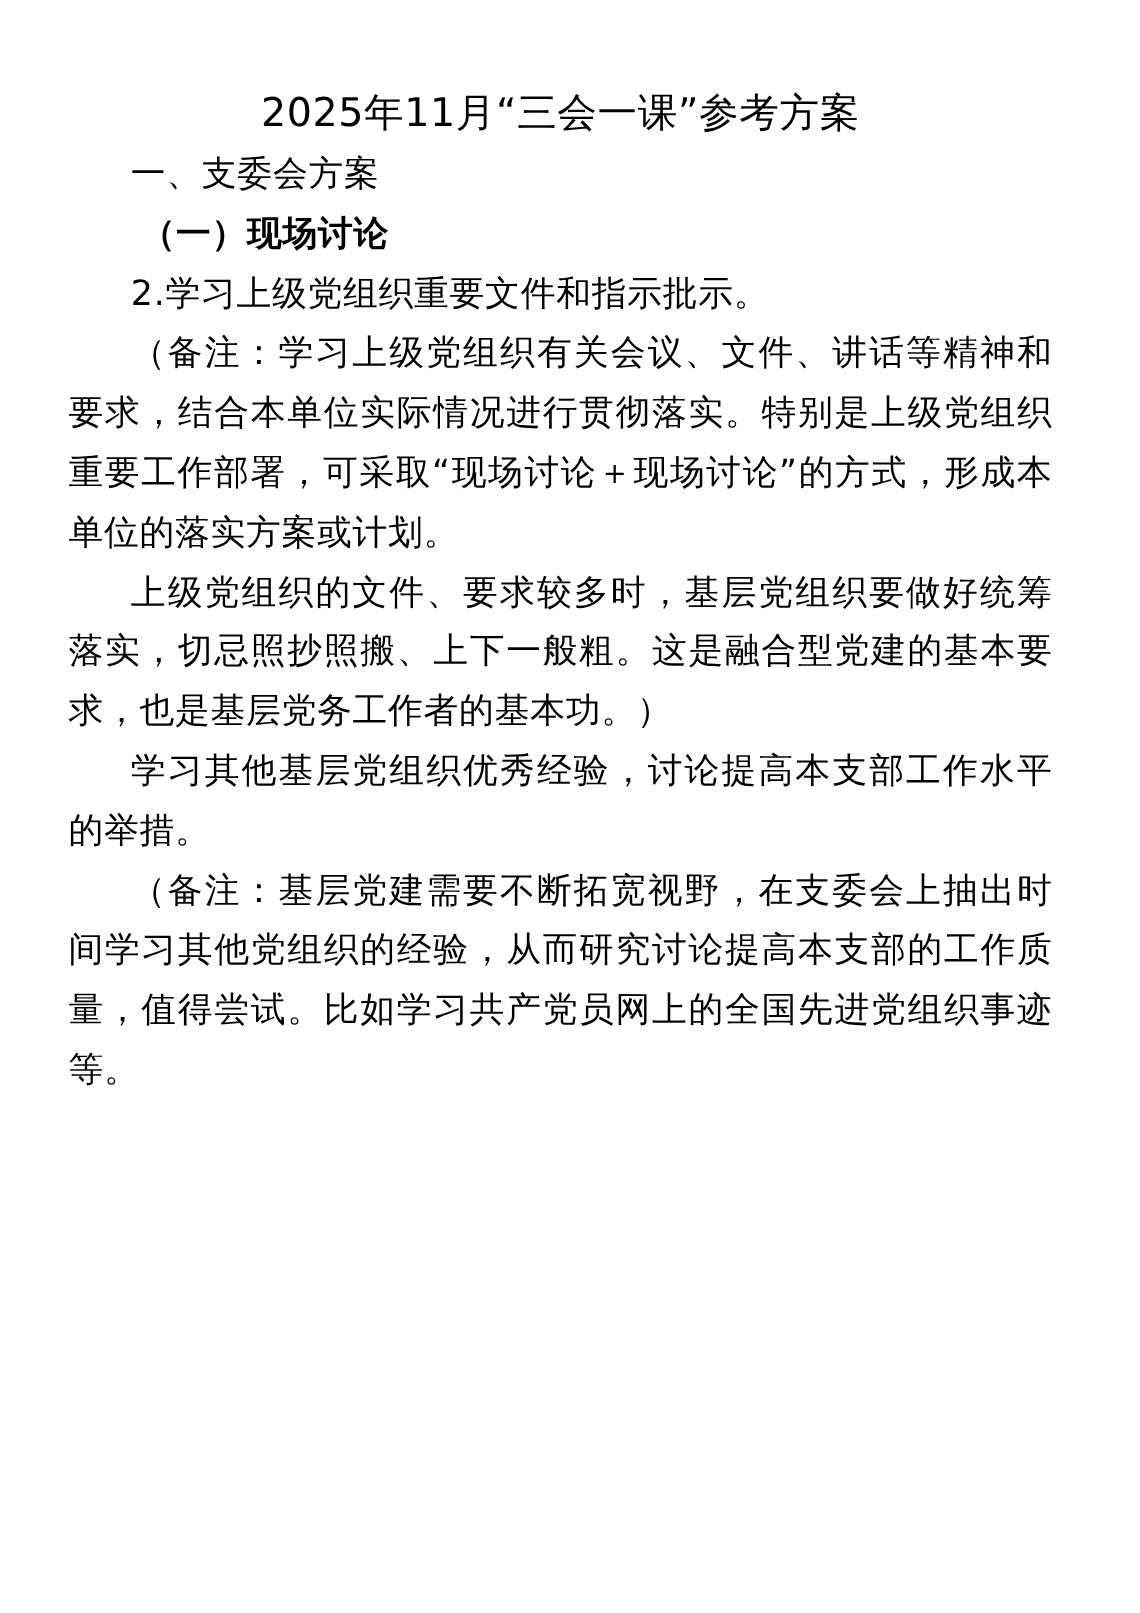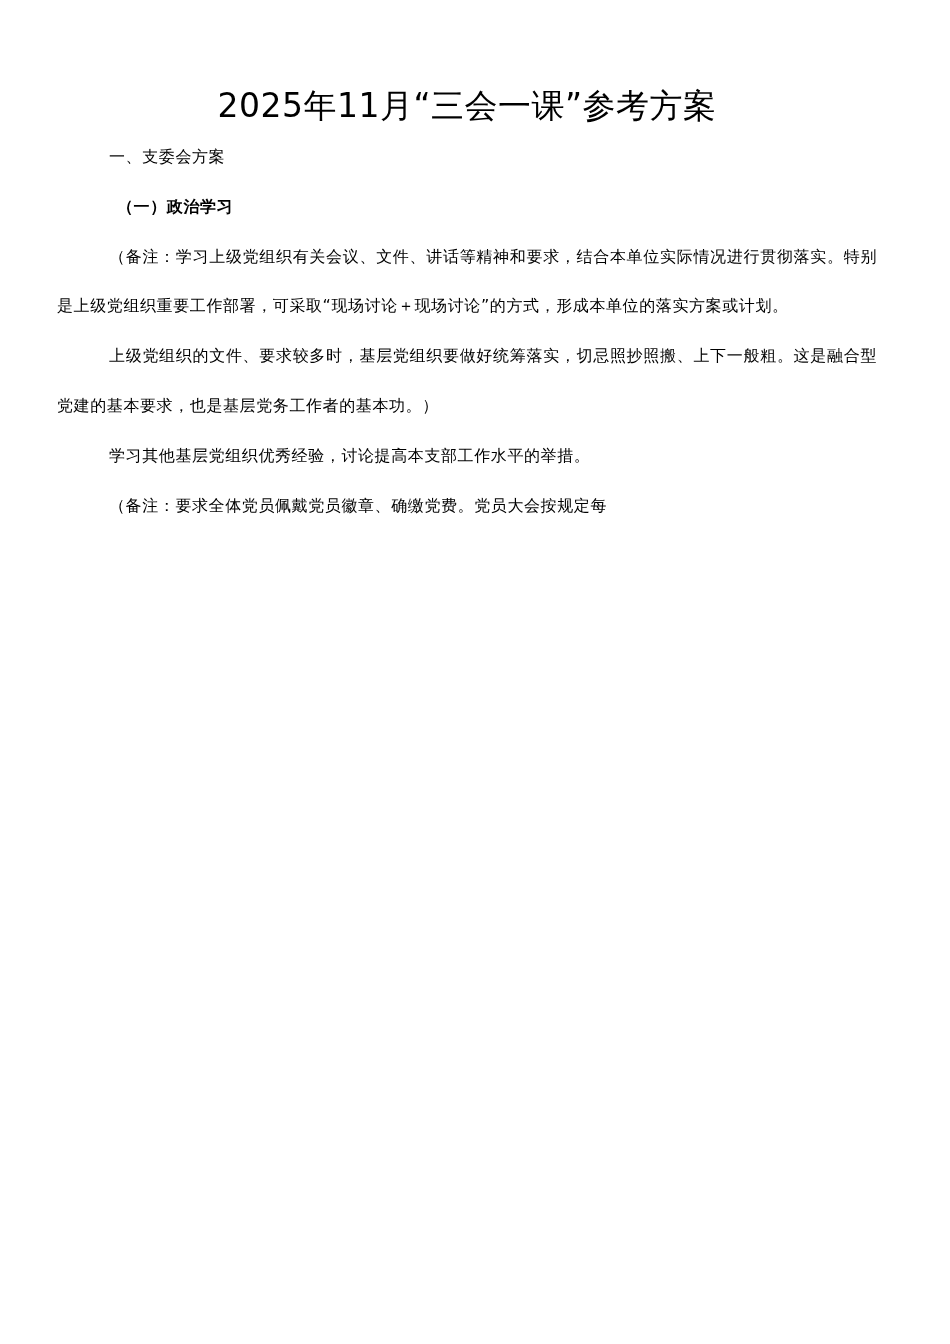--- a/index.html
+++ b/index.html
@@ -25,7 +25,7 @@
       font-size: 33px;
       line-height: 52px;
       text-align: center;
-      margin: 16px 0 0 0;
+      margin: 4px 0 0 0;
       letter-spacing: 0.5px;
       font-weight: normal;
       width: 820px;

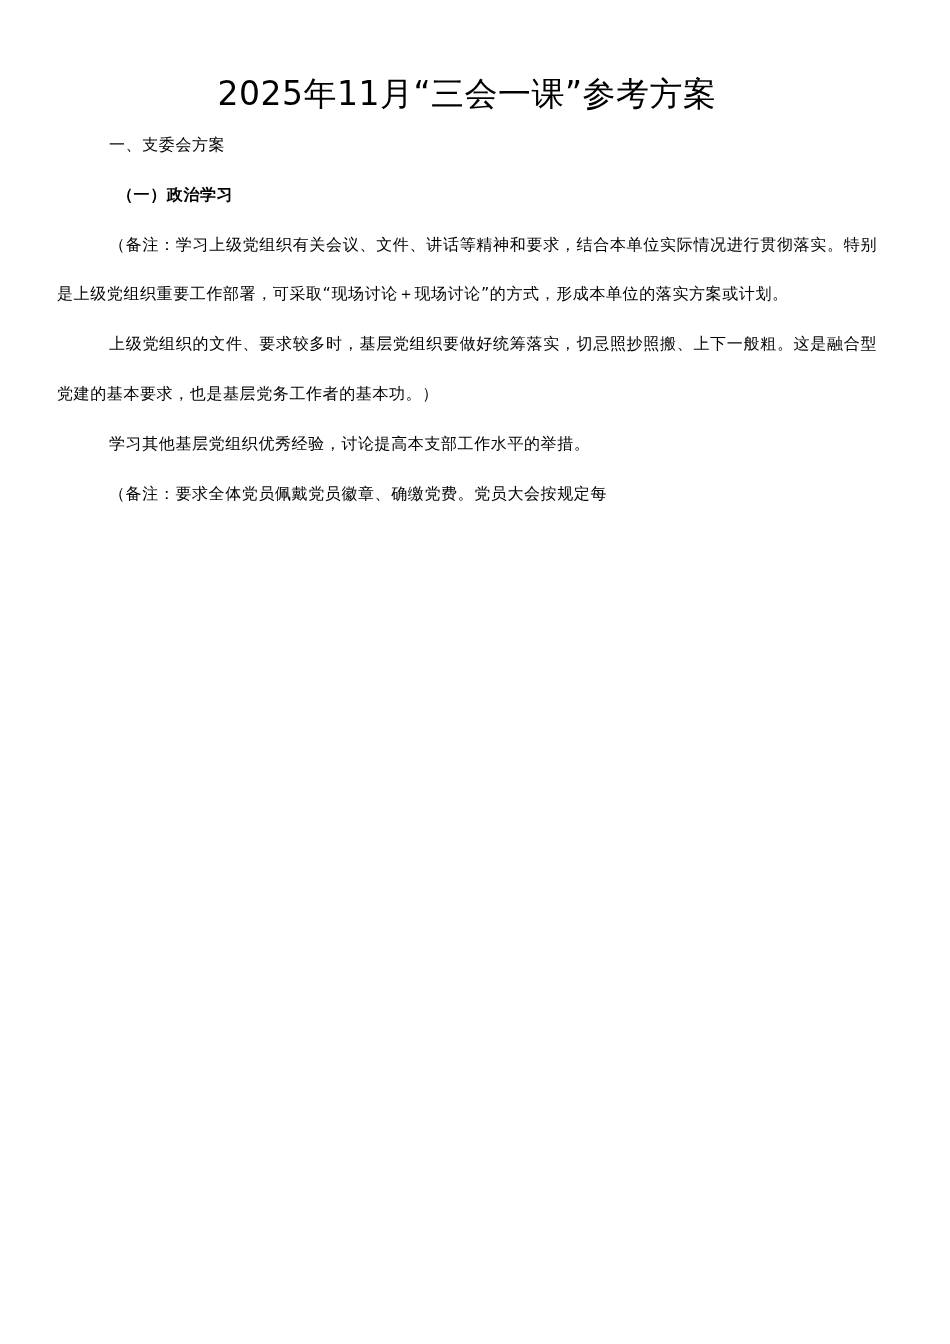--- a/index.html
+++ b/index.html
@@ -31,7 +31,7 @@
       width: 820px;
     }
     .para {
-      font-size: 16px;
+      font-size: 29px;
       line-height: 49.8px;
       margin: 0;
       text-align: justify;

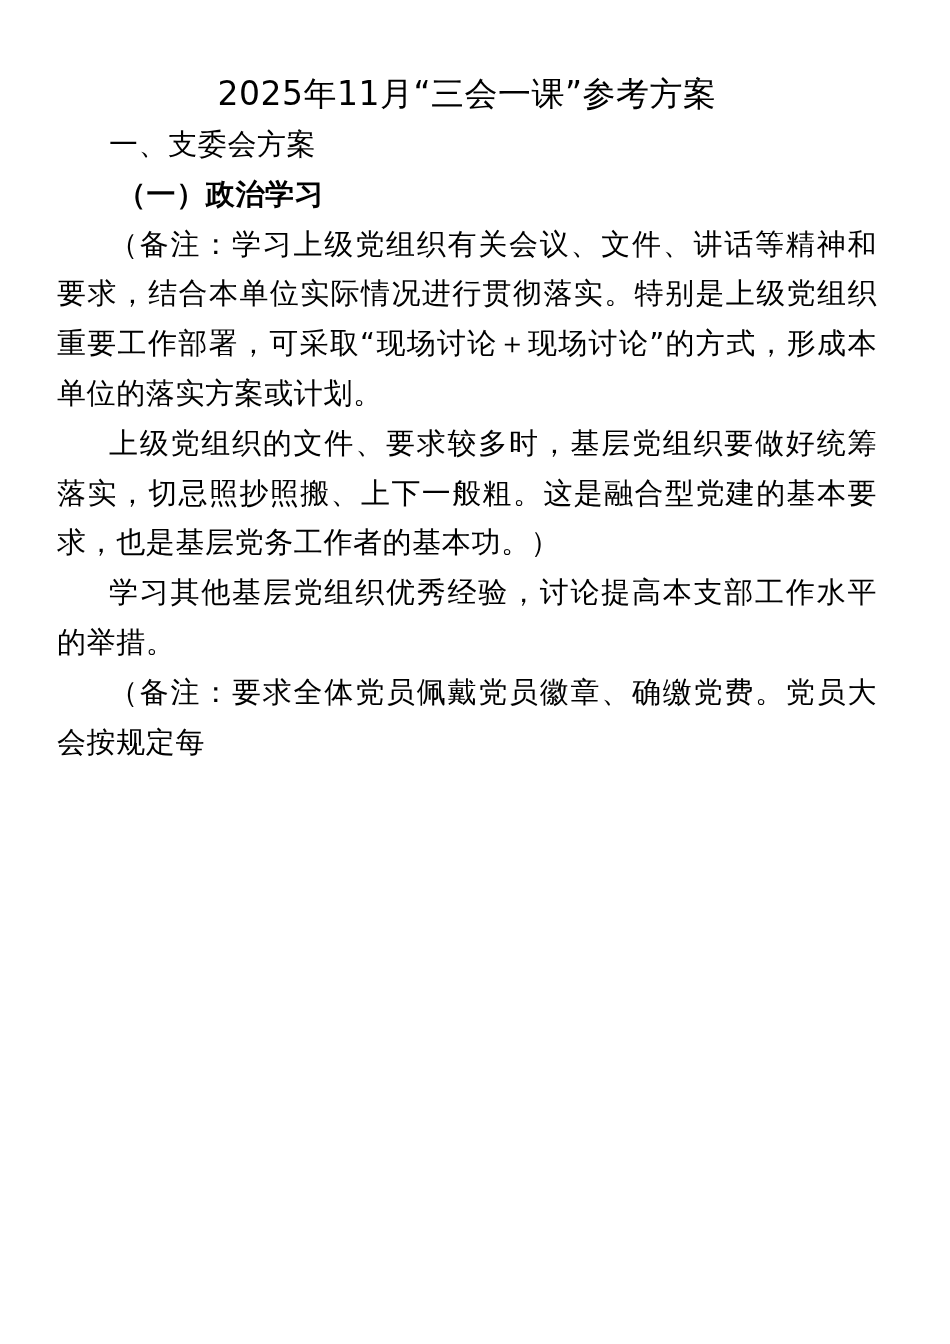--- a/index.html
+++ b/index.html
@@ -50,7 +50,7 @@
   <h1 class="title">2025年11月“三会一课”参考方案</h1>
 
   <p class="para indent-h1">一、支委会方案</p>
-  <p class="para indent-h2">（一）政治学习</p>
+  <p class="para indent-h2">（一）现场讨论</p>
   <p class="para indent">（备注：学习上级党组织有关会议、文件、讲话等精神和要求，结合本单位实际情况进行贯彻落实。特别是上级党组织重要工作部署，可采取“现场讨论＋现场讨论”的方式，形成本单位的落实方案或计划。</p>
   <p class="para indent">上级党组织的文件、要求较多时，基层党组织要做好统筹落实，切忌照抄照搬、上下一般粗。这是融合型党建的基本要求，也是基层党务工作者的基本功。）</p>
   <p class="para indent">学习其他基层党组织优秀经验，讨论提高本支部工作水平的举措。</p>

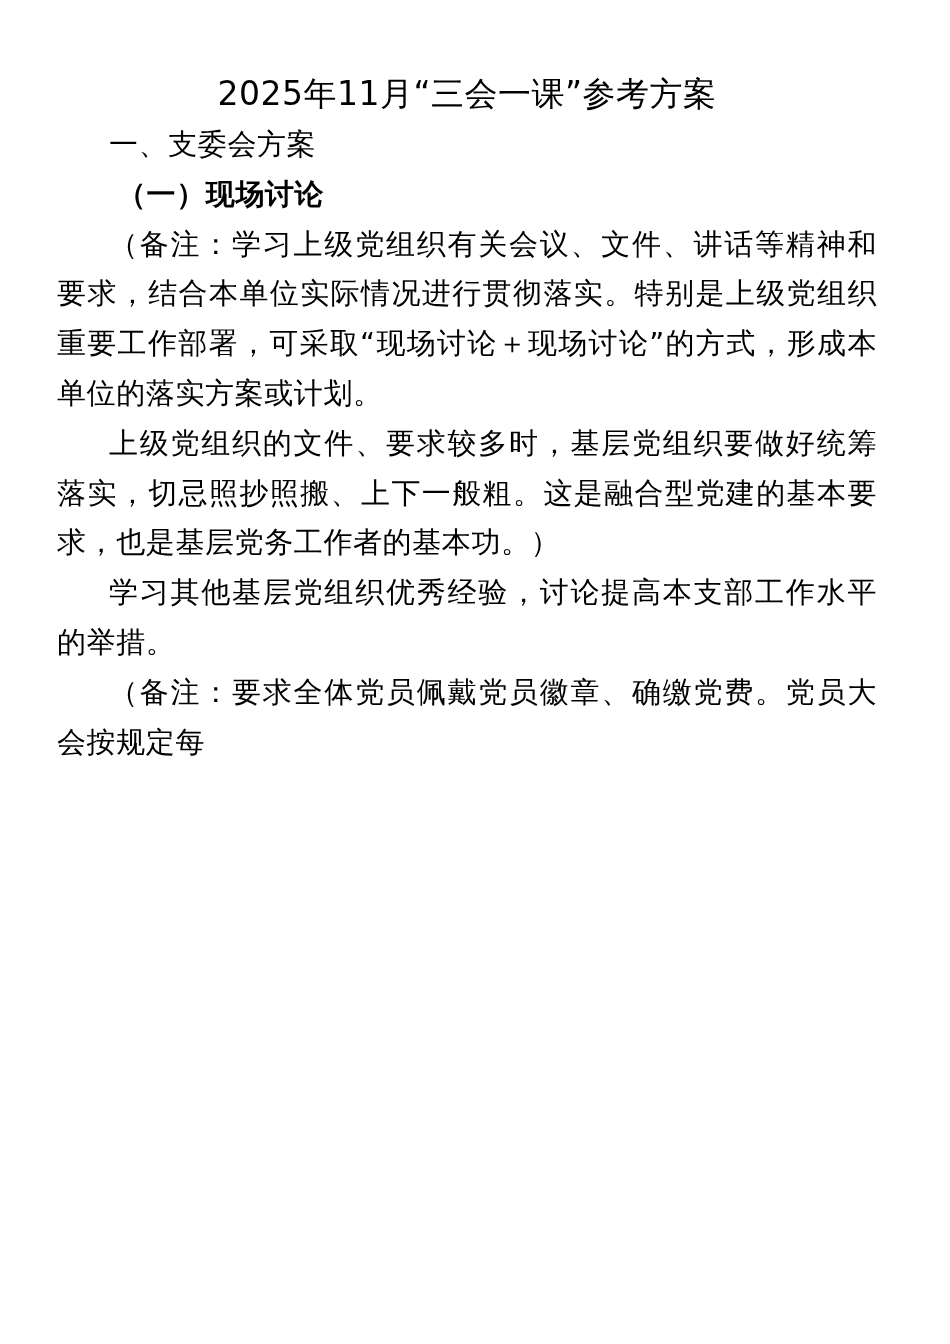--- a/index.html
+++ b/index.html
@@ -51,6 +51,7 @@
 
   <p class="para indent-h1">一、支委会方案</p>
   <p class="para indent-h2">（一）现场讨论</p>
+  <p class="para indent">2.学习上级党组织重要文件和指示批示。</p>
   <p class="para indent">（备注：学习上级党组织有关会议、文件、讲话等精神和要求，结合本单位实际情况进行贯彻落实。特别是上级党组织重要工作部署，可采取“现场讨论＋现场讨论”的方式，形成本单位的落实方案或计划。</p>
   <p class="para indent">上级党组织的文件、要求较多时，基层党组织要做好统筹落实，切忌照抄照搬、上下一般粗。这是融合型党建的基本要求，也是基层党务工作者的基本功。）</p>
   <p class="para indent">学习其他基层党组织优秀经验，讨论提高本支部工作水平的举措。</p>

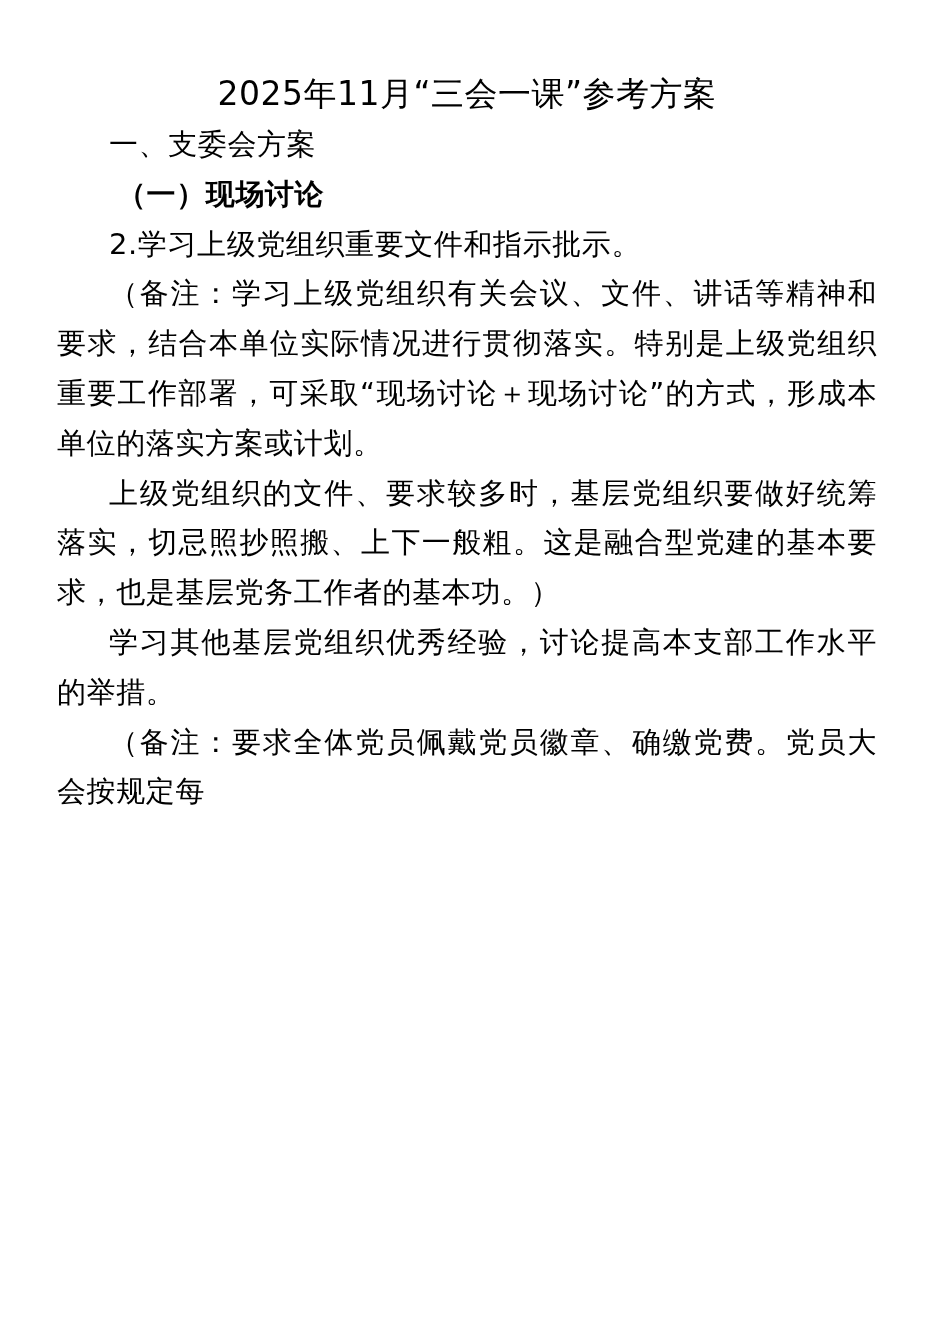--- a/index.html
+++ b/index.html
@@ -55,6 +55,7 @@
   <p class="para indent">（备注：学习上级党组织有关会议、文件、讲话等精神和要求，结合本单位实际情况进行贯彻落实。特别是上级党组织重要工作部署，可采取“现场讨论＋现场讨论”的方式，形成本单位的落实方案或计划。</p>
   <p class="para indent">上级党组织的文件、要求较多时，基层党组织要做好统筹落实，切忌照抄照搬、上下一般粗。这是融合型党建的基本要求，也是基层党务工作者的基本功。）</p>
   <p class="para indent">学习其他基层党组织优秀经验，讨论提高本支部工作水平的举措。</p>
+  <p class="para indent">（备注：基层党建需要不断拓宽视野，在支委会上抽出时间学习其他党组织的经验，从而研究讨论提高本支部的工作质量，值得尝试。比如学习共产党员网上的全国先进党组织事迹等。</p>
   <p class="para indent">（备注：要求全体党员佩戴党员徽章、确缴党费。党员大会按规定每</p>
 </div>
 

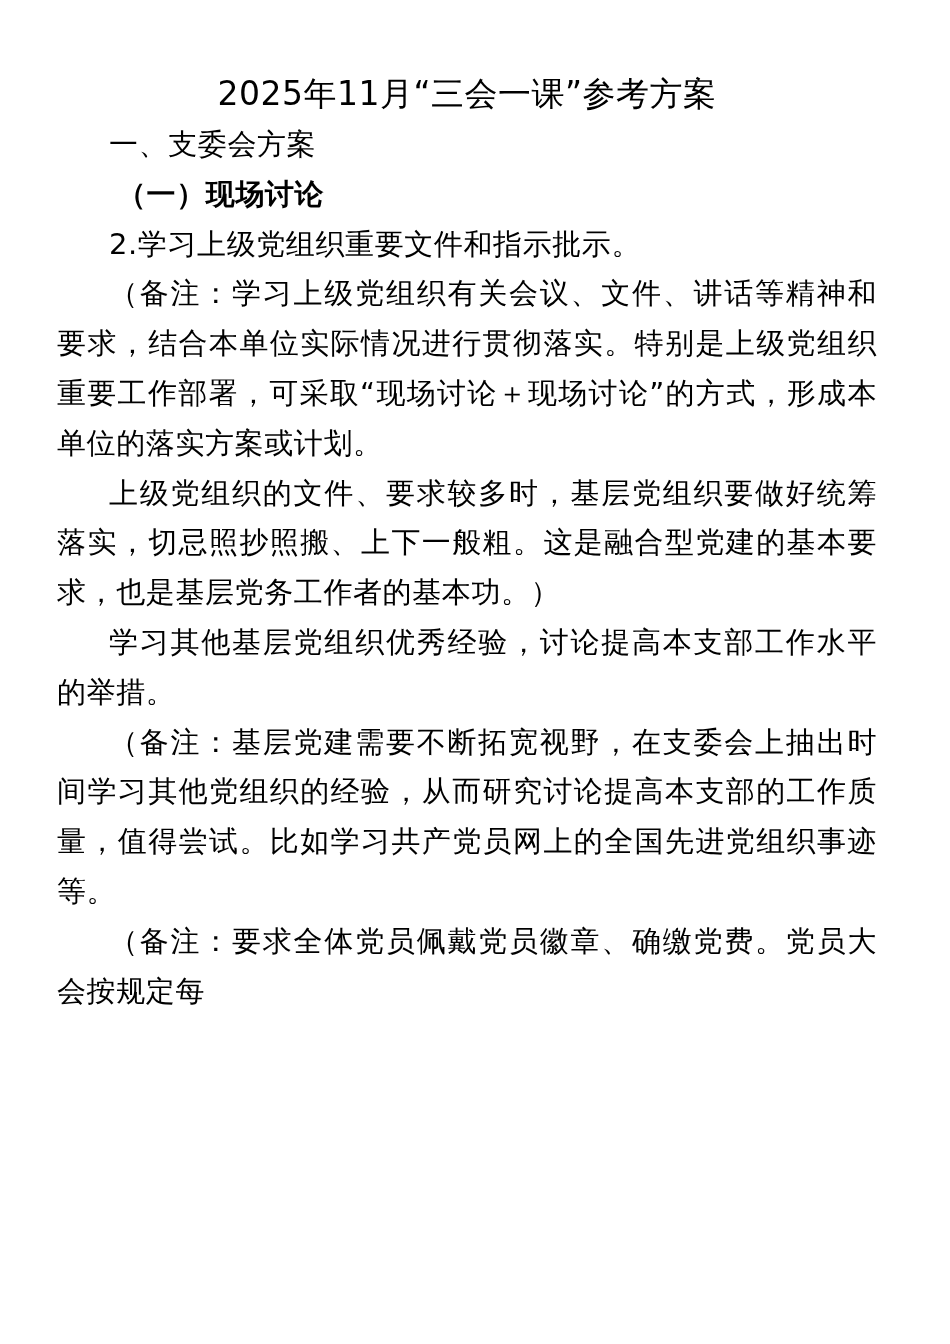--- a/index.html
+++ b/index.html
@@ -56,7 +56,6 @@
   <p class="para indent">上级党组织的文件、要求较多时，基层党组织要做好统筹落实，切忌照抄照搬、上下一般粗。这是融合型党建的基本要求，也是基层党务工作者的基本功。）</p>
   <p class="para indent">学习其他基层党组织优秀经验，讨论提高本支部工作水平的举措。</p>
   <p class="para indent">（备注：基层党建需要不断拓宽视野，在支委会上抽出时间学习其他党组织的经验，从而研究讨论提高本支部的工作质量，值得尝试。比如学习共产党员网上的全国先进党组织事迹等。</p>
-  <p class="para indent">（备注：要求全体党员佩戴党员徽章、确缴党费。党员大会按规定每</p>
 </div>
 
 </body></html>

